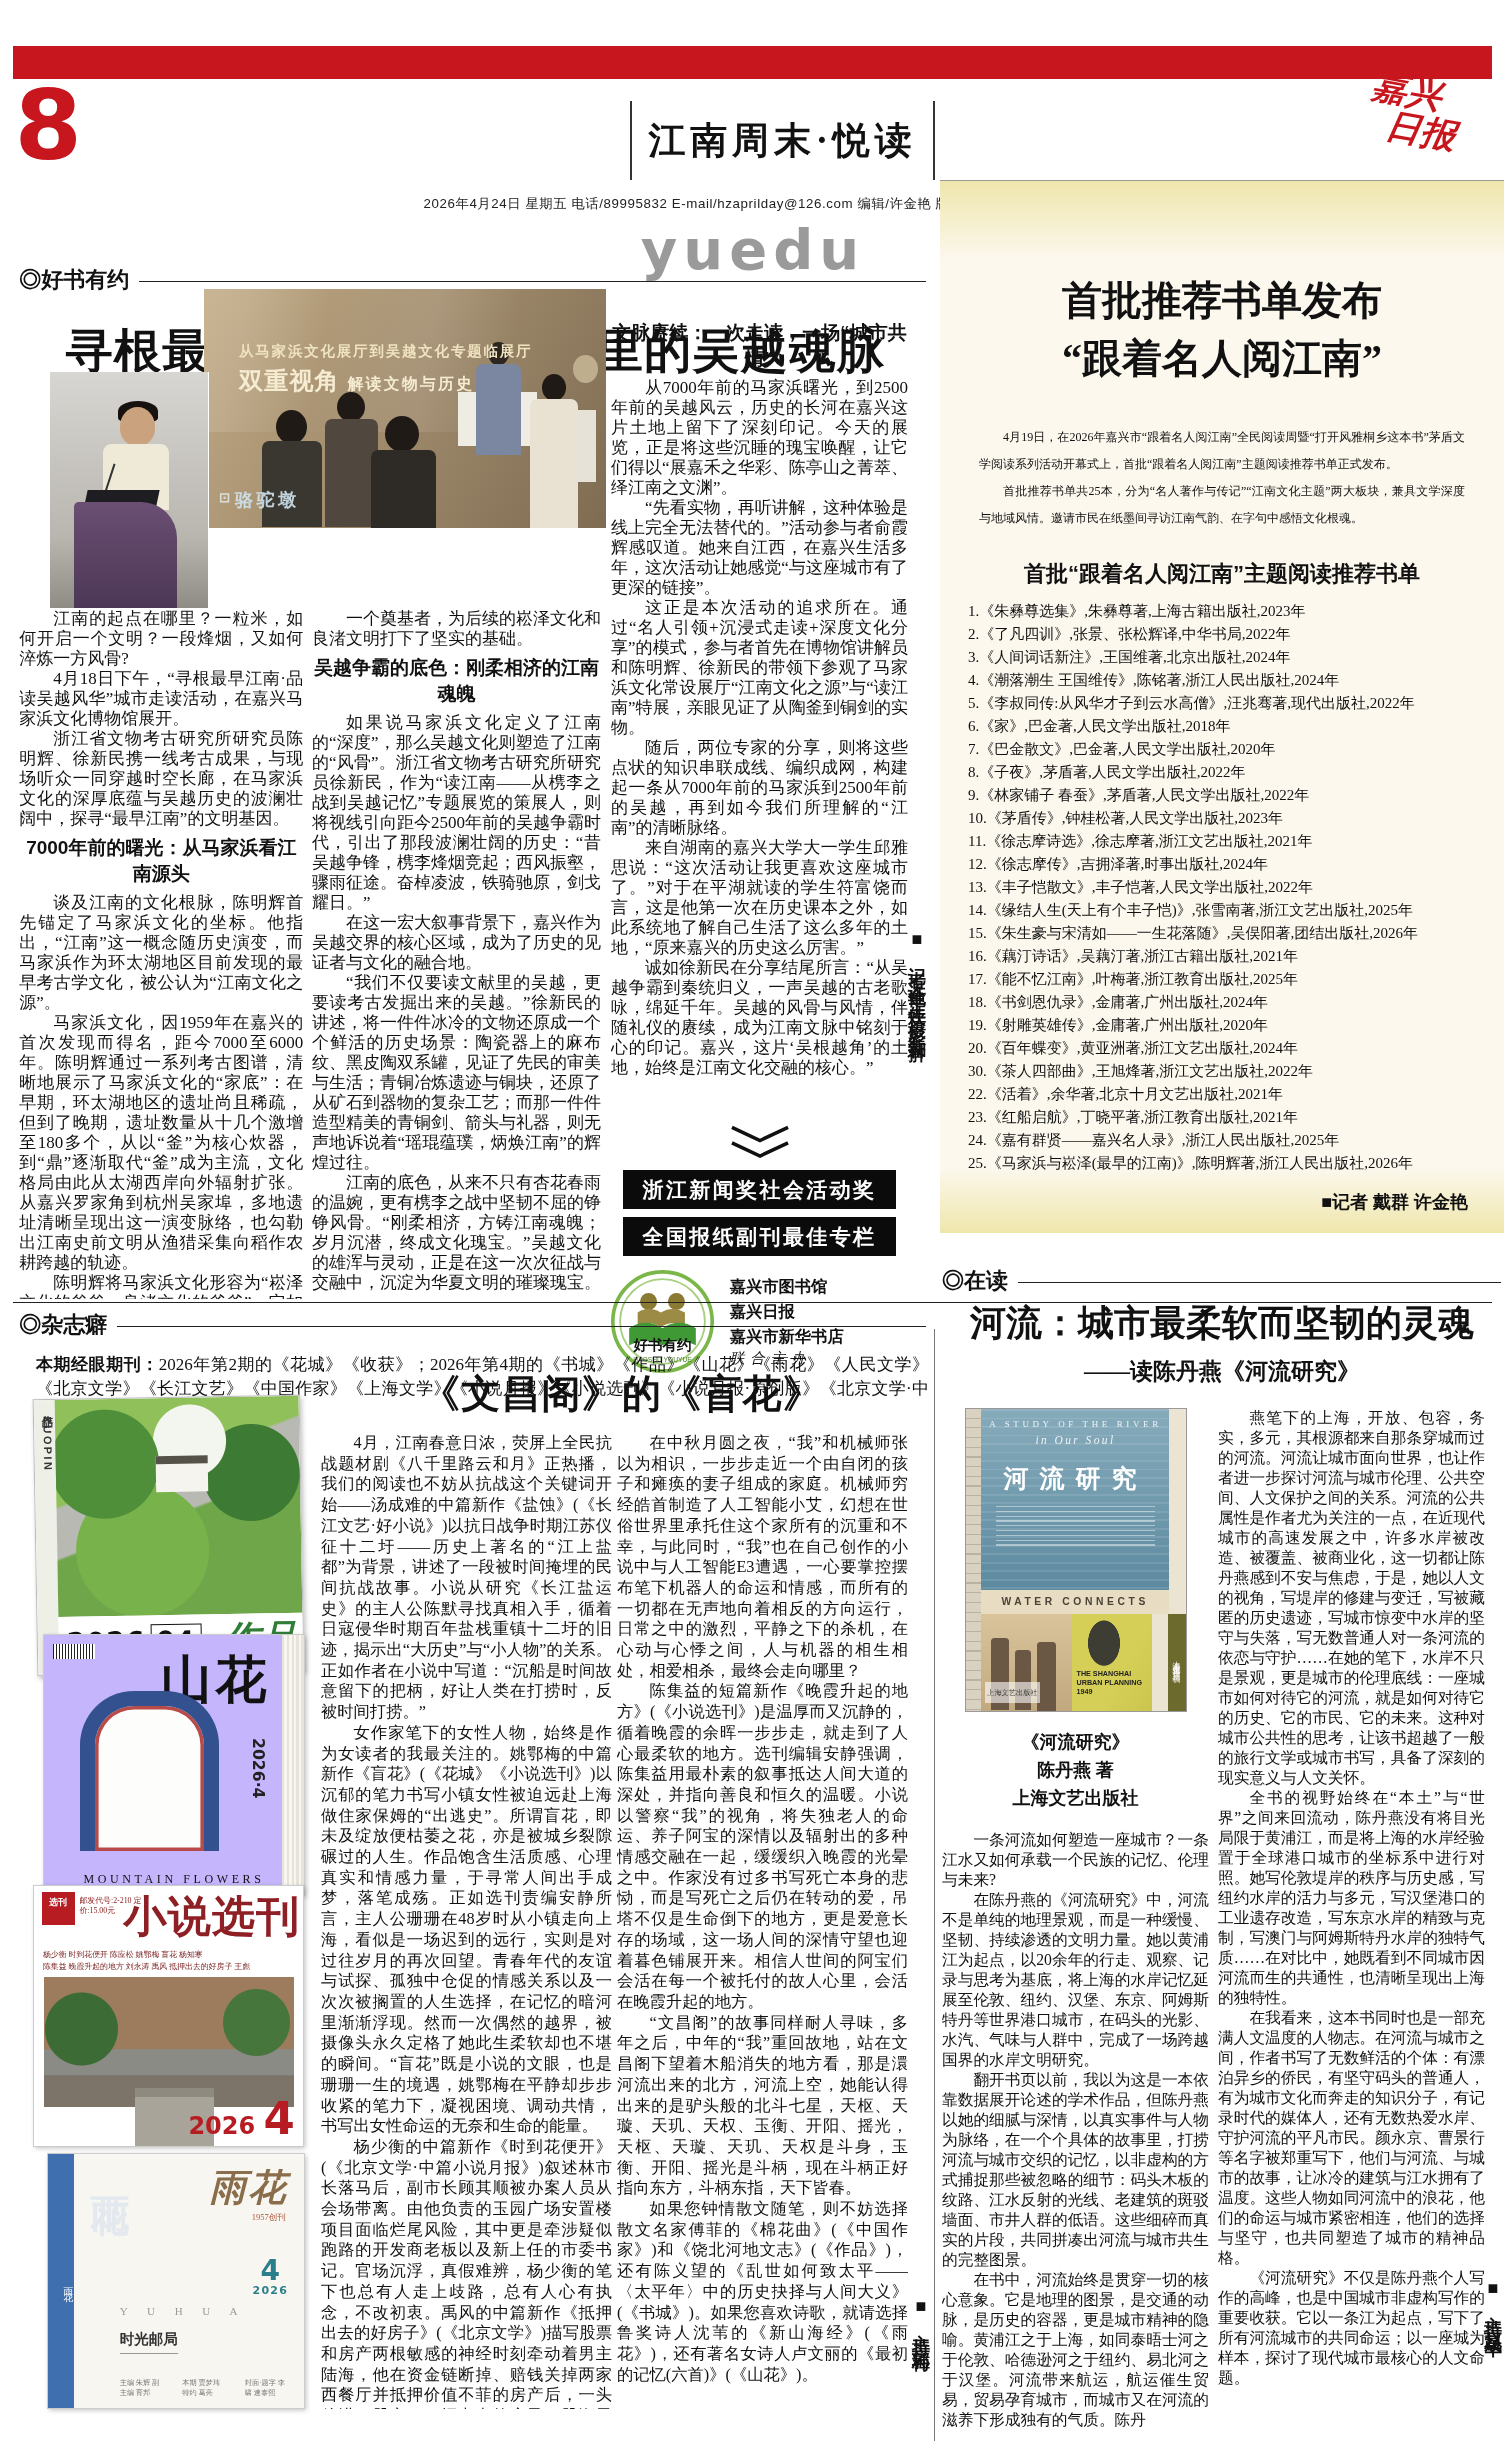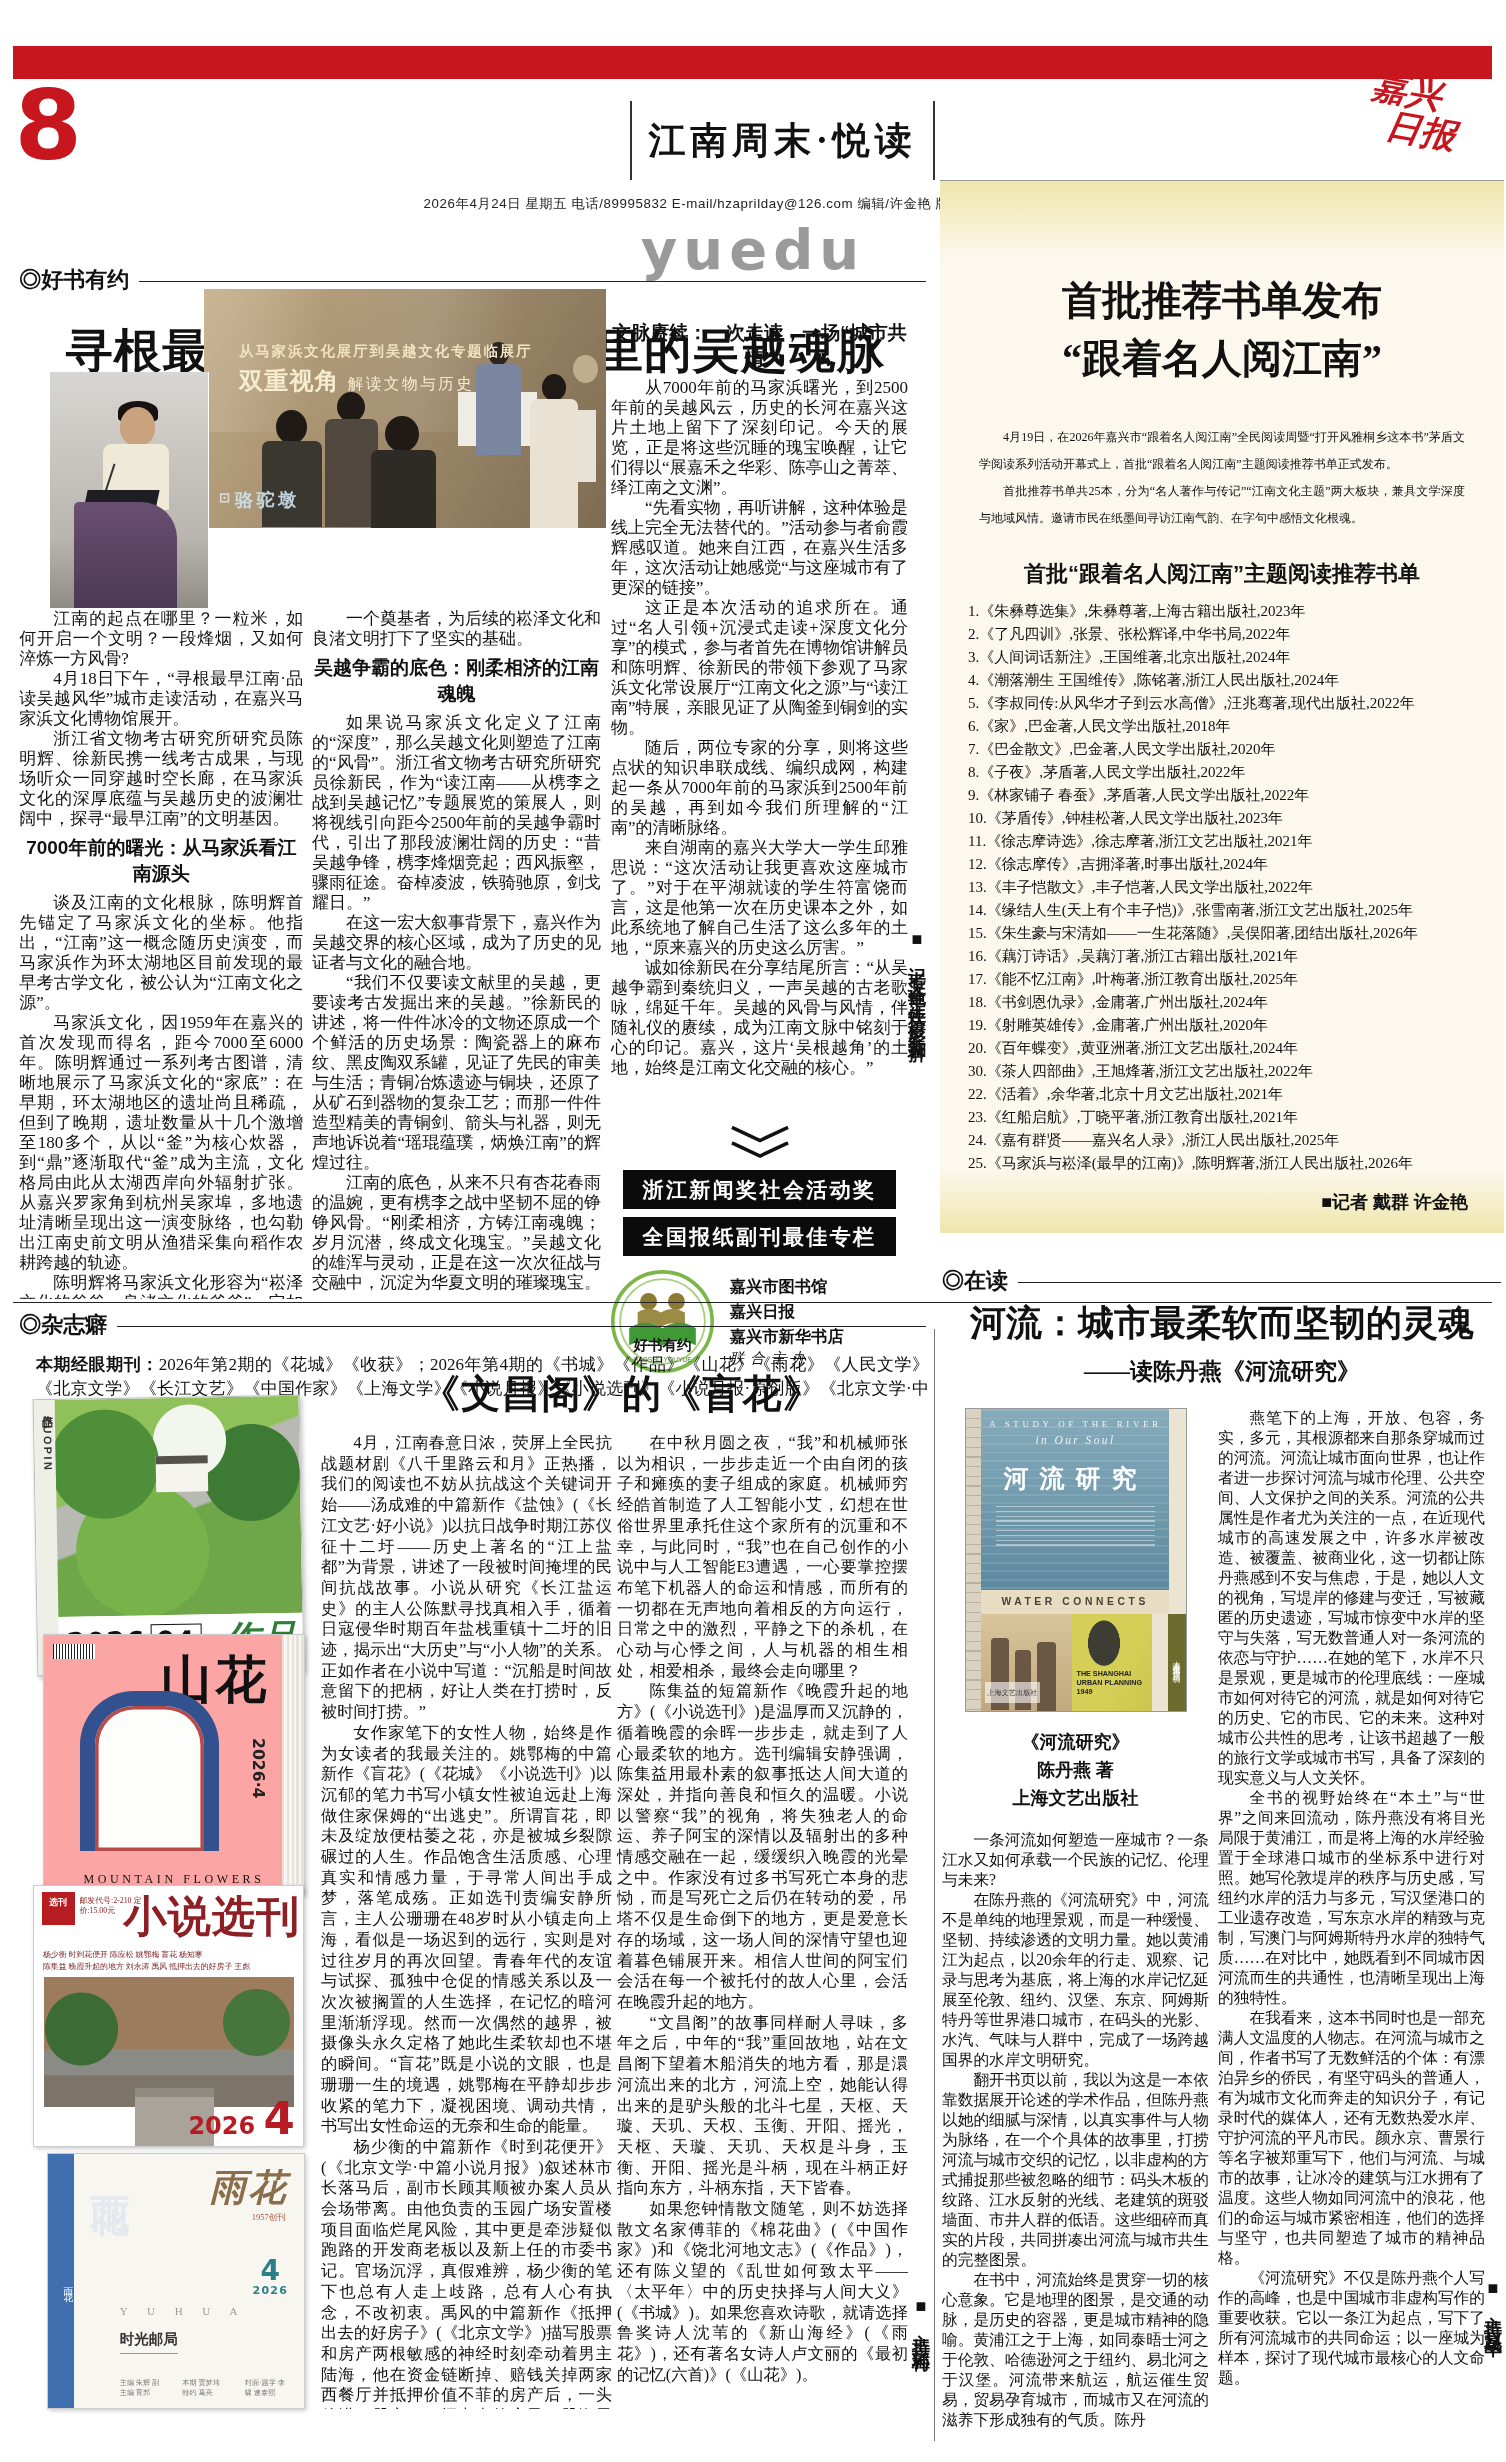--- a/index.html
+++ b/index.html
@@ -42,7 +42,7 @@
   .ph-body{position:absolute;border-radius:7.2px 7.2px 0 0;}
   .ov1{position:absolute;left:35px;top:53px;color:#efe3c0;font:bold 14.5px "Liberation Sans",sans-serif;letter-spacing:1.8px;}
   .ov2{position:absolute;left:35px;top:76px;color:#f5ecd2;font:bold 24px "Liberation Sans",sans-serif;letter-spacing:1.2px;}
-  .ov2 small{font-size:15.7px;font-weight:normal;letter-spacing:2.4px;}
+  .ov2 small{font-size:15.7px;font-weight:bold;letter-spacing:2.4px;}
   .ovwm{position:absolute;left:31px;bottom:15.7px;color:#cfe3ef;font:bold 18px "Liberation Serif",serif;letter-spacing:3.6px;opacity:.9;}
   .ovicons{position:absolute;left:-40px;top:1.2px;font-size:13.3px;color:#e8f2f8;opacity:.85;letter-spacing:4.8px;}
   .photo-inset{left:50px;top:372px;width:158px;height:236px;background:linear-gradient(#d8d6d2,#b9b6b0 70%,#8f8c86);overflow:hidden;border-right:1.8px solid #fff;}

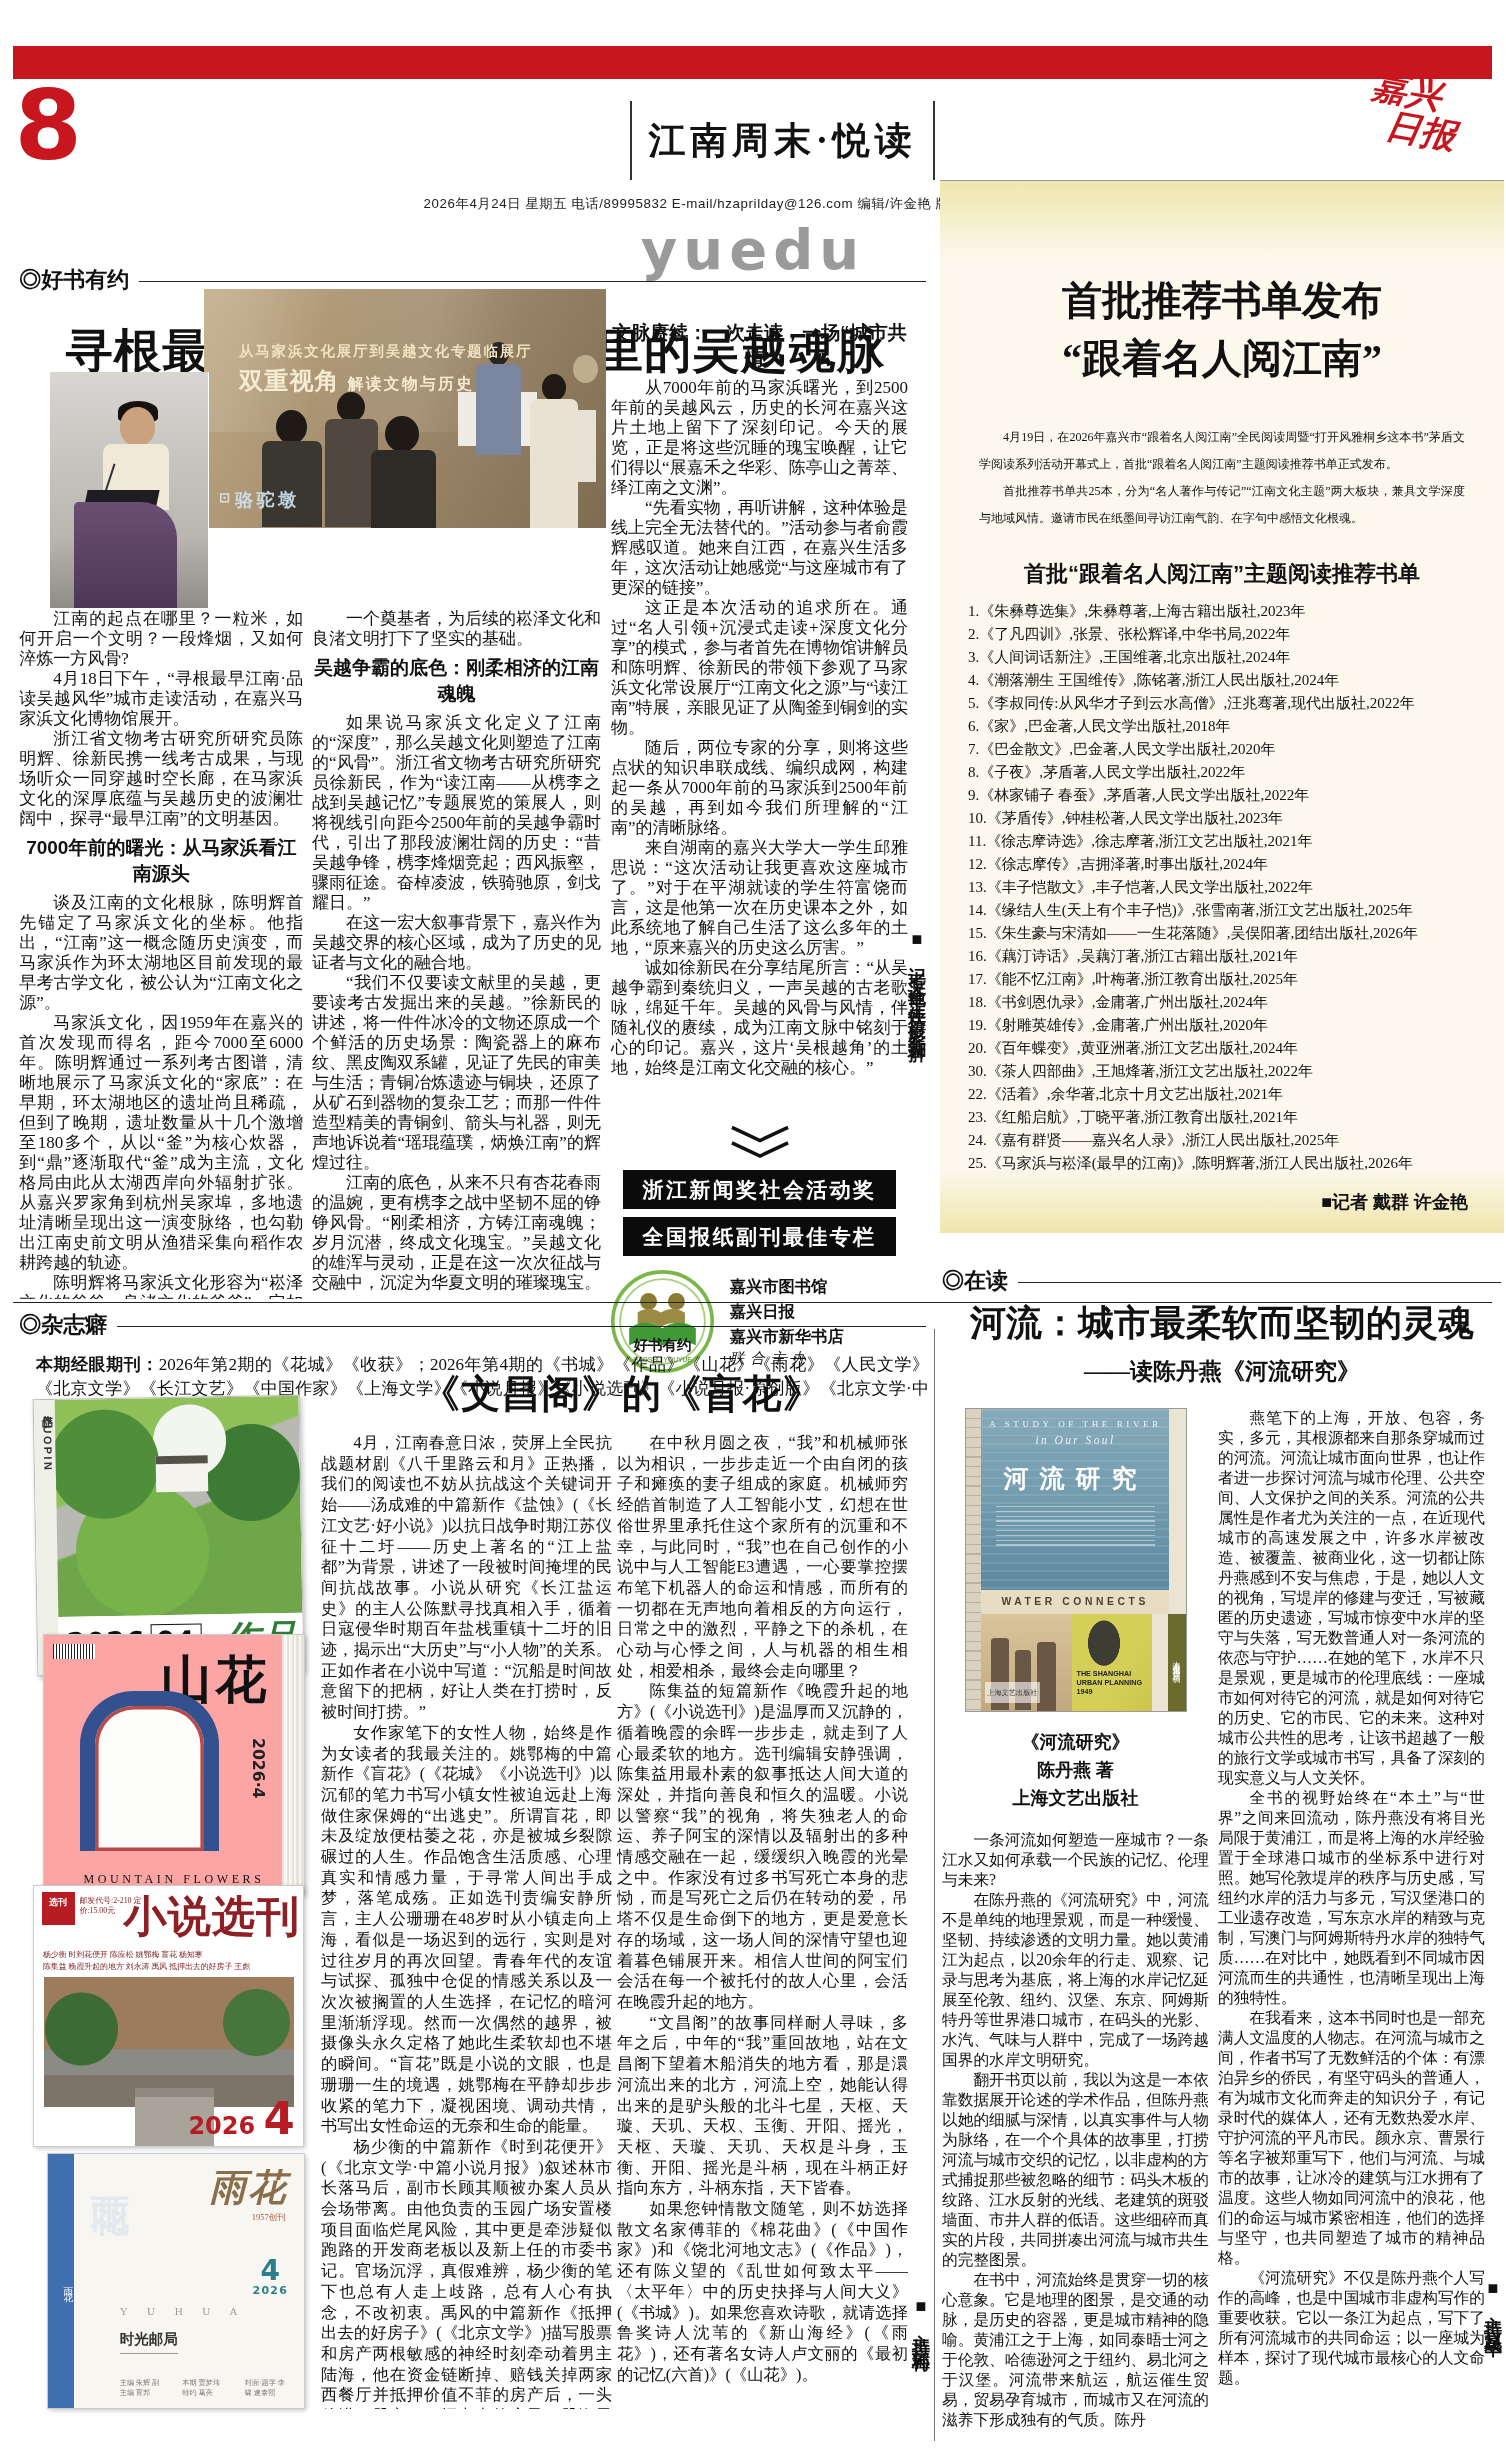--- a/index.html
+++ b/index.html
@@ -94,7 +94,7 @@
   .c-zp .ln{position:absolute;left:9.7px;top:40px;font-size:9px;color:#444;}
   .c-zp .logo{position:absolute;right:6px;top:1.2px;font:bold italic 37px "Liberation Serif",serif;color:#2f7d36;}
   
-  .c-sh{left:12px;top:237px;width:260px;height:260px;border:0.6px solid #ccc;background:#fca5a5;}
+  .c-sh{left:12px;top:237px;width:260px;height:260px;border:0.6px solid #ccc;background:#c4b5fd;}
   .c-sh .fan{position:absolute;right:0;top:0;width:22px;height:100%;background:repeating-linear-gradient(90deg,#e7e3da 0 2.4px,#f8f6f1 2.4px 4.8px);}
   .c-sh .title{position:absolute;right:34px;top:11px;font:bold 51px "Liberation Serif",serif;letter-spacing:3.6px;}
   .c-sh .arch{position:absolute;left:36px;top:56px;width:109px;height:145px;border:15.7px solid #33508f;border-bottom:none;border-radius:54px 54px 0 0;

